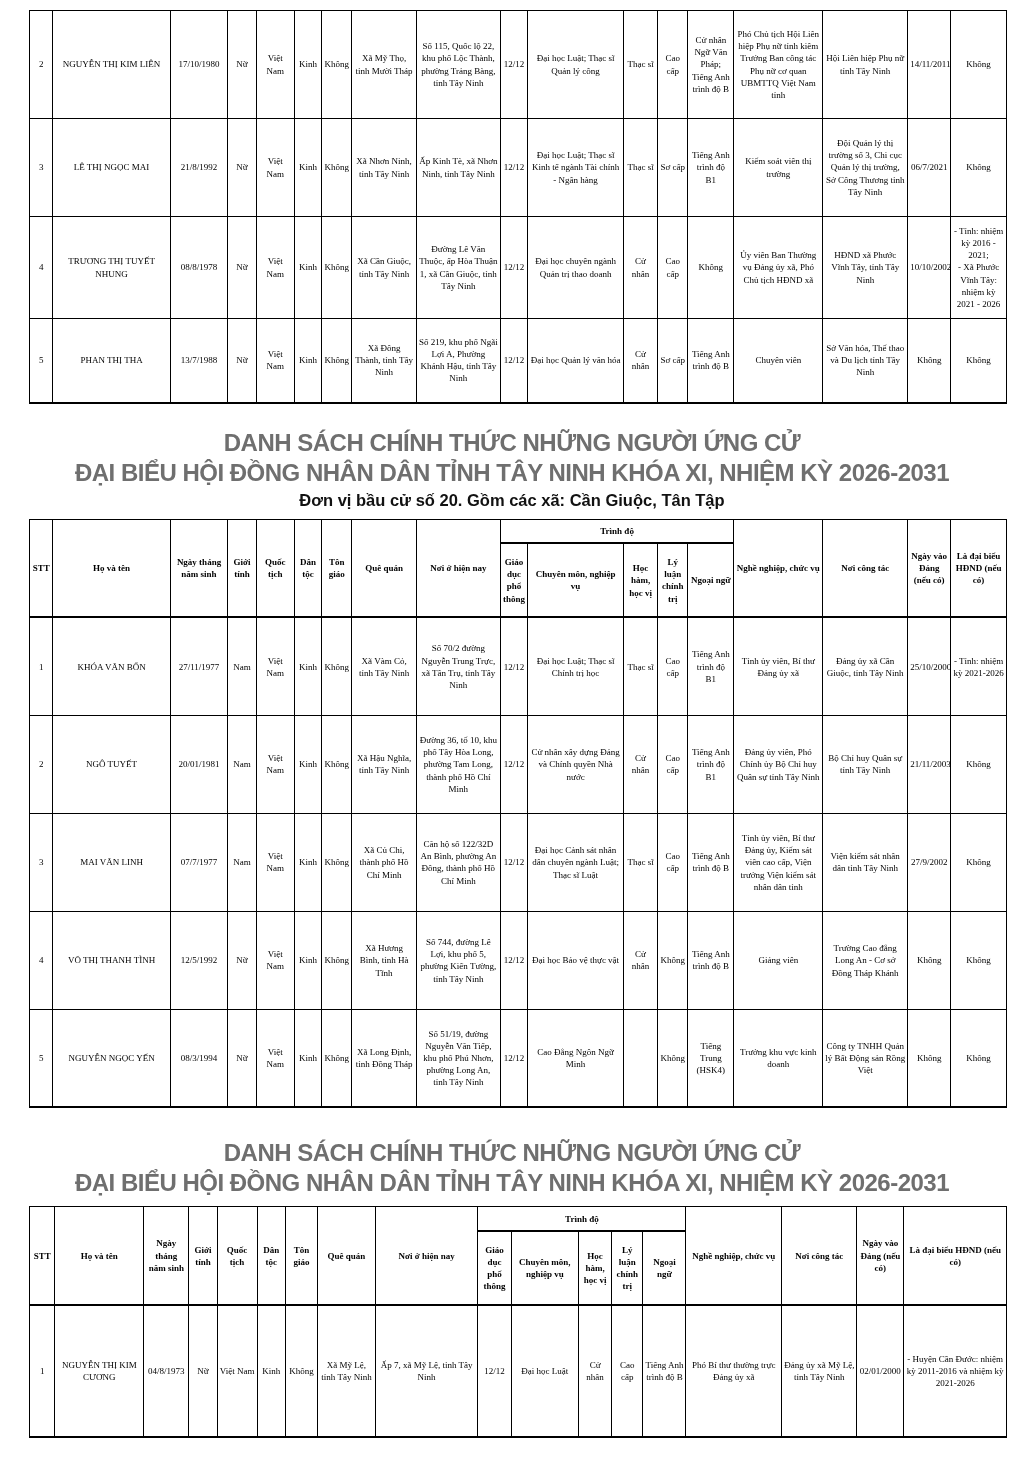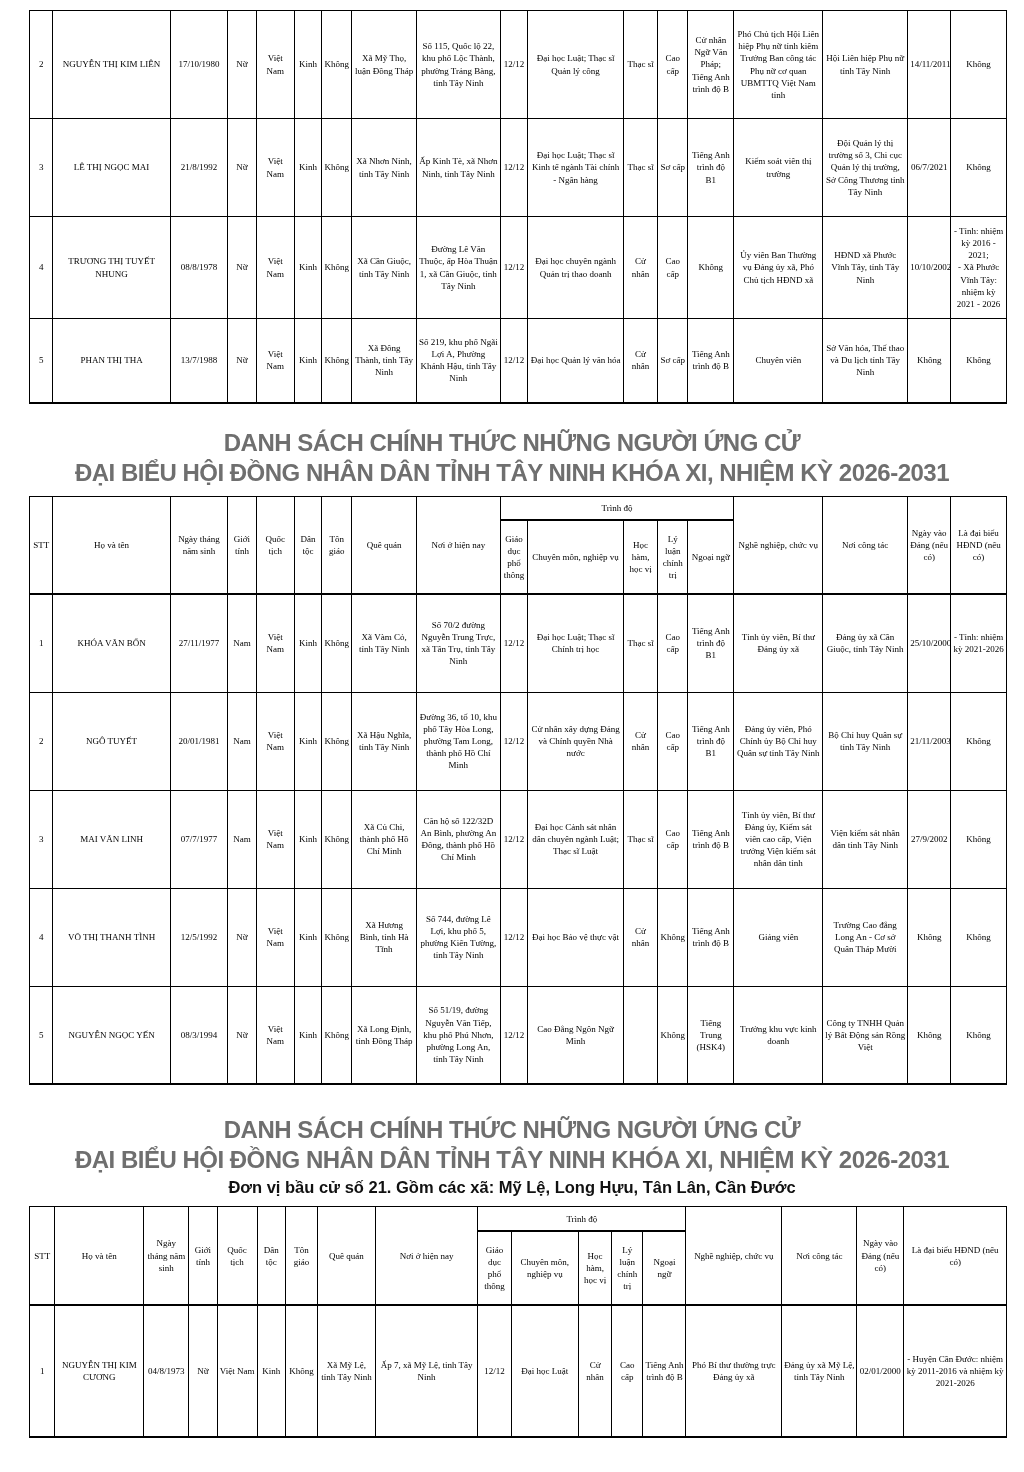--- a/index.html
+++ b/index.html
@@ -103,7 +103,7 @@
           <td>Việt Nam</td>
           <td>Kinh</td>
           <td>Không</td>
-          <td>Xã Mỹ Thọ, luận Đồng Tháp</td>
+          <td>Xã Mỹ Thọ, tỉnh Mười Tháp</td>
           <td>Số 115, Quốc lộ 22, khu phố Lộc Thành, phường Trảng Bàng, tỉnh Tây Ninh</td>
           <td>12/12</td>
           <td>Đại học Luật; Thạc sĩ Quản lý công</td>

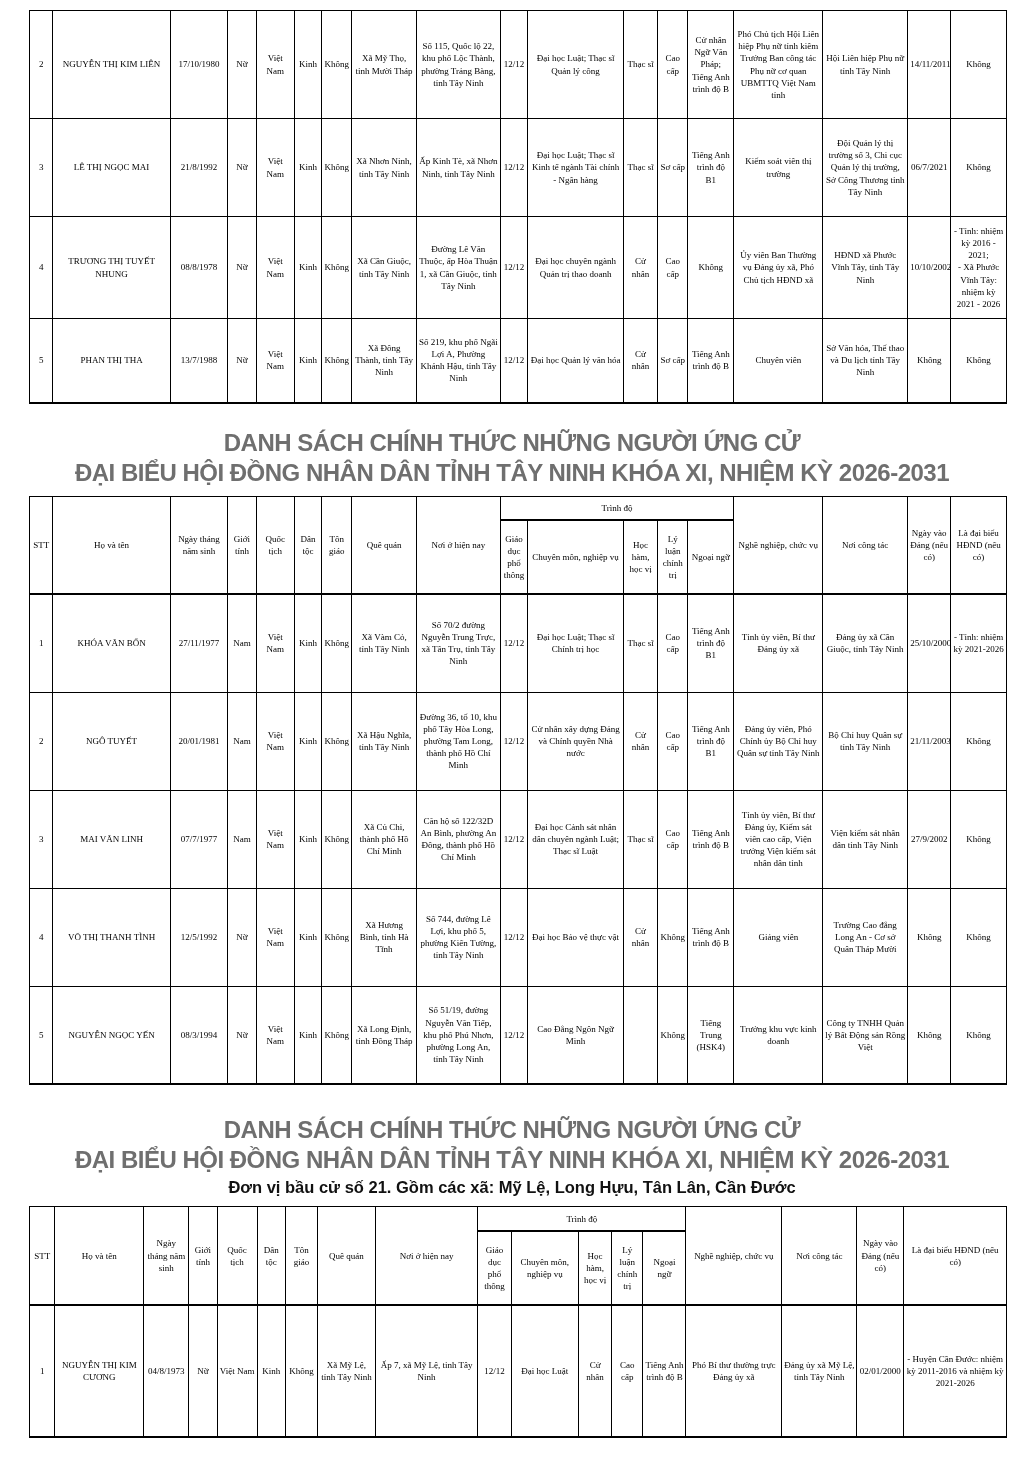--- a/index.html
+++ b/index.html
@@ -182,6 +182,7 @@
   <div class="title-block first">
     <div class="title-line">DANH SÁCH CHÍNH THỨC NHỮNG NGƯỜI ỨNG CỬ</div>
     <div class="title-line">ĐẠI BIỂU HỘI ĐỒNG NHÂN DÂN TỈNH TÂY NINH KHÓA XI, NHIỆM KỲ 2026-2031</div>
+    <div class="unit-line">Đơn vị bầu cử số 20. Gồm các xã: Cần Giuộc, Tân Tập</div>
   </div>
 
   <table class="doc-table" id="table-unit20">

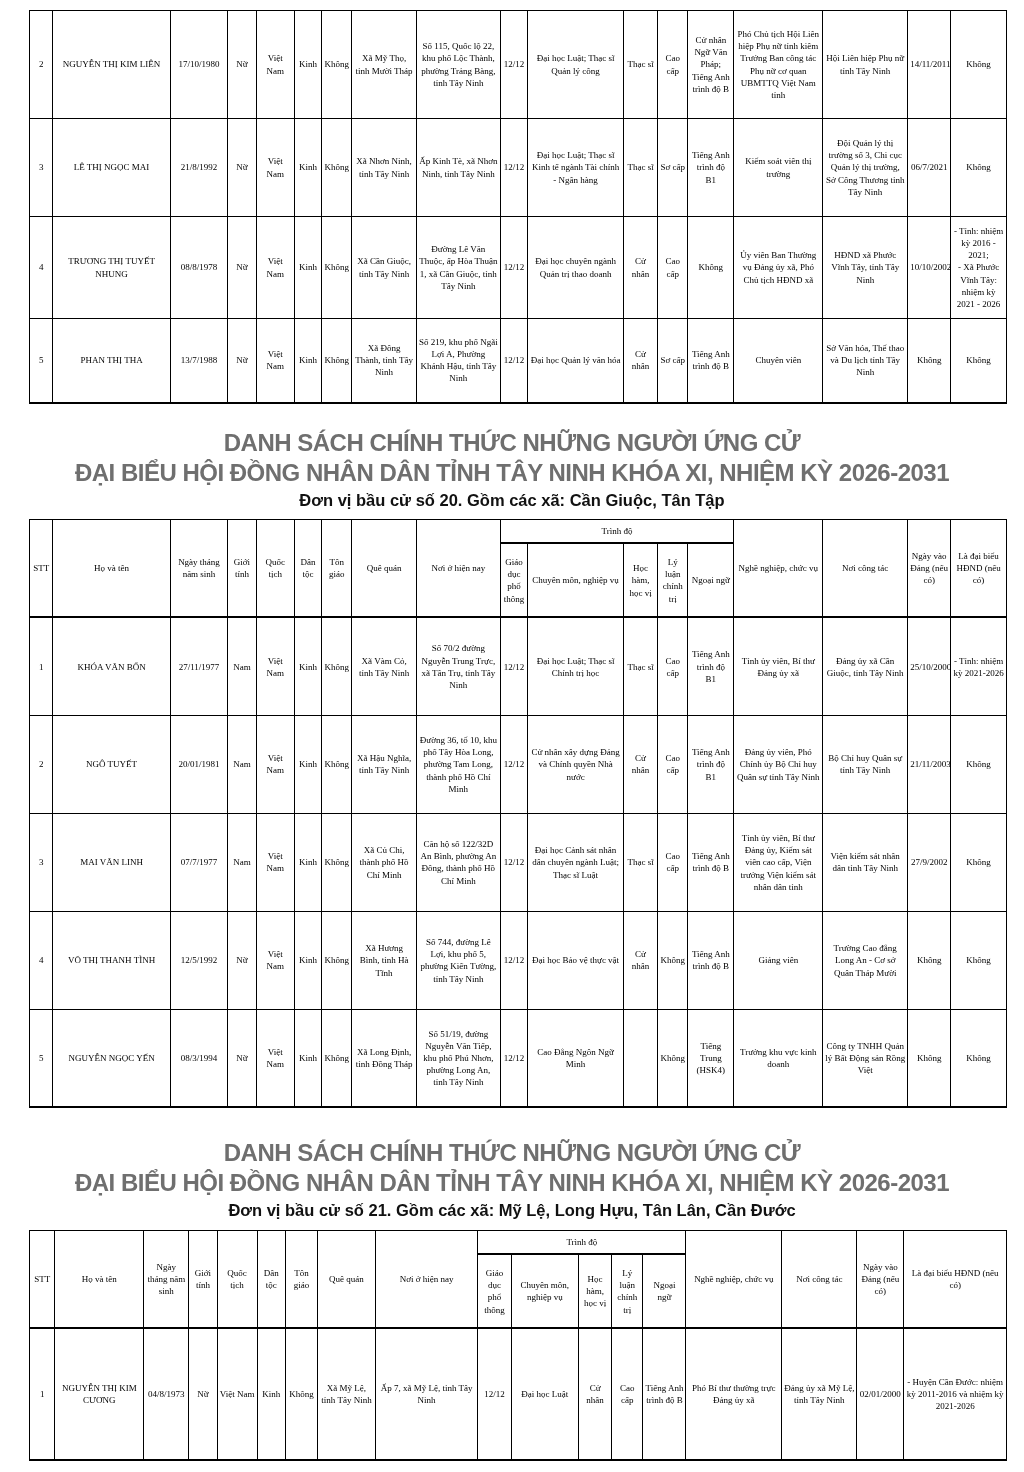--- a/index.html
+++ b/index.html
@@ -31,7 +31,7 @@
     overflow: hidden;
   }
   table.doc-table th {
-    font-weight: normal;
+    font-weight: bold;
     font-size: 9px;
   }
   table.doc-table thead tr.group-row th { height: 24px; }

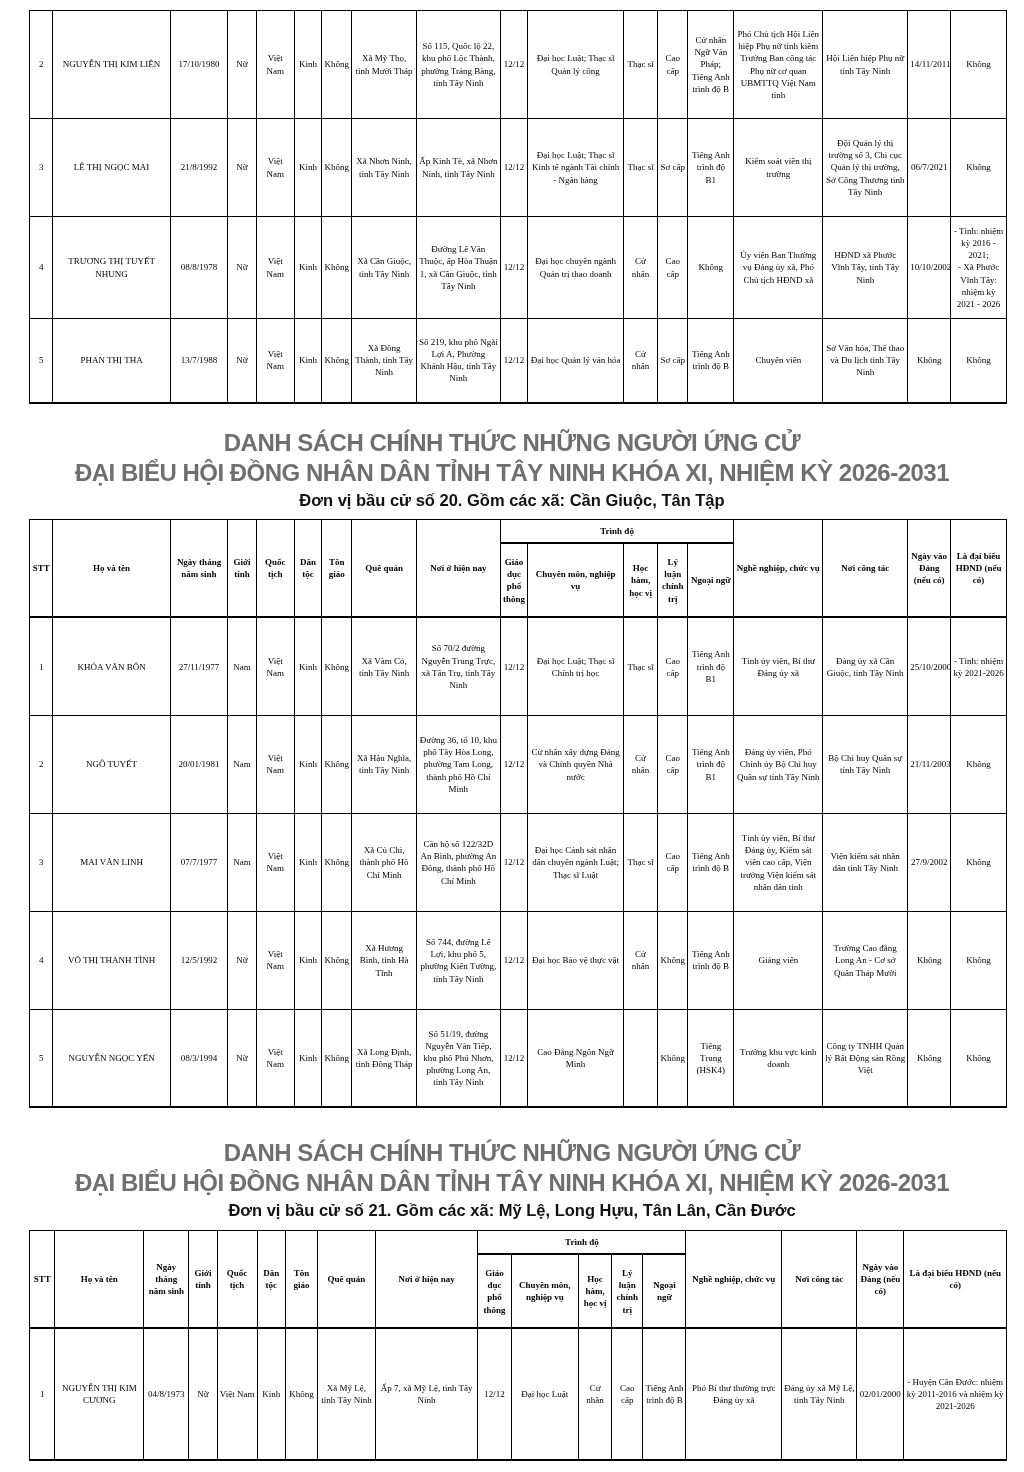--- a/index.html
+++ b/index.html
@@ -308,7 +308,7 @@
           <td>Không</td>
           <td>Tiếng Anh trình độ B</td>
           <td>Giảng viên</td>
-          <td>Trường Cao đẳng Long An - Cơ sở Quân Tháp Mười</td>
+          <td>Trường Cao đẳng Long An - Cơ sở Đồng Tháp Khánh</td>
           <td>Không</td>
           <td>Không</td>
         </tr>

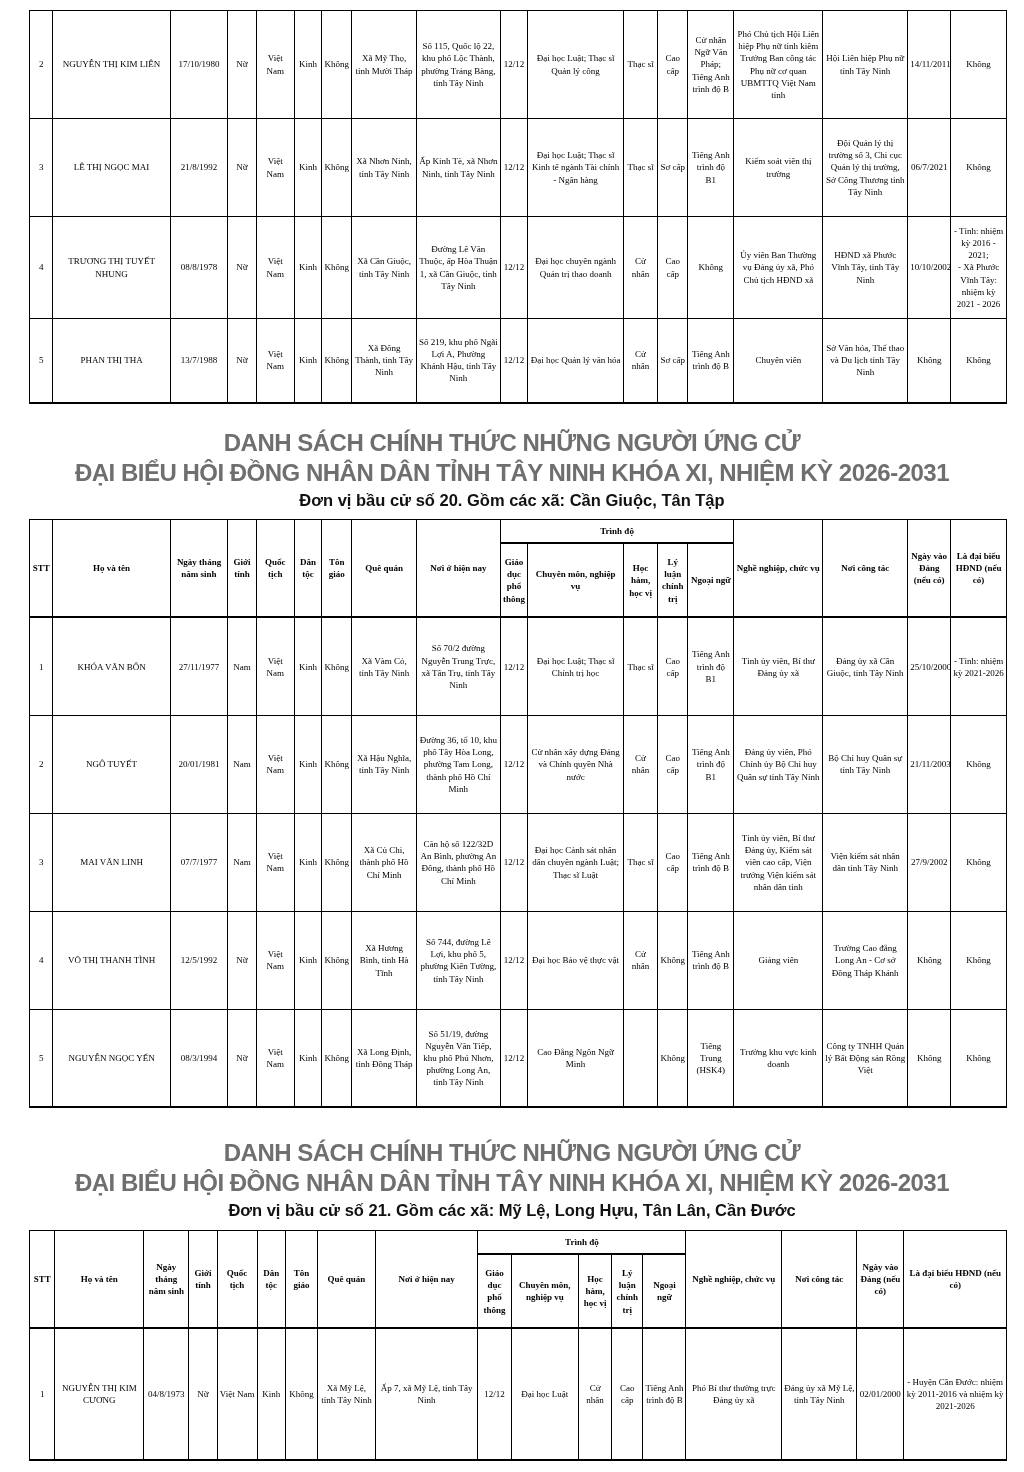--- a/index.html
+++ b/index.html
@@ -338,7 +338,6 @@
   <div class="title-block second">
     <div class="title-line">DANH SÁCH CHÍNH THỨC NHỮNG NGƯỜI ỨNG CỬ</div>
     <div class="title-line">ĐẠI BIỂU HỘI ĐỒNG NHÂN DÂN TỈNH TÂY NINH KHÓA XI, NHIỆM KỲ 2026-2031</div>
-    <div class="unit-line">Đơn vị bầu cử số 21. Gồm các xã: Mỹ Lệ, Long Hựu, Tân Lân, Cần Đước</div>
   </div>
 
   <table class="doc-table" id="table-unit21">

